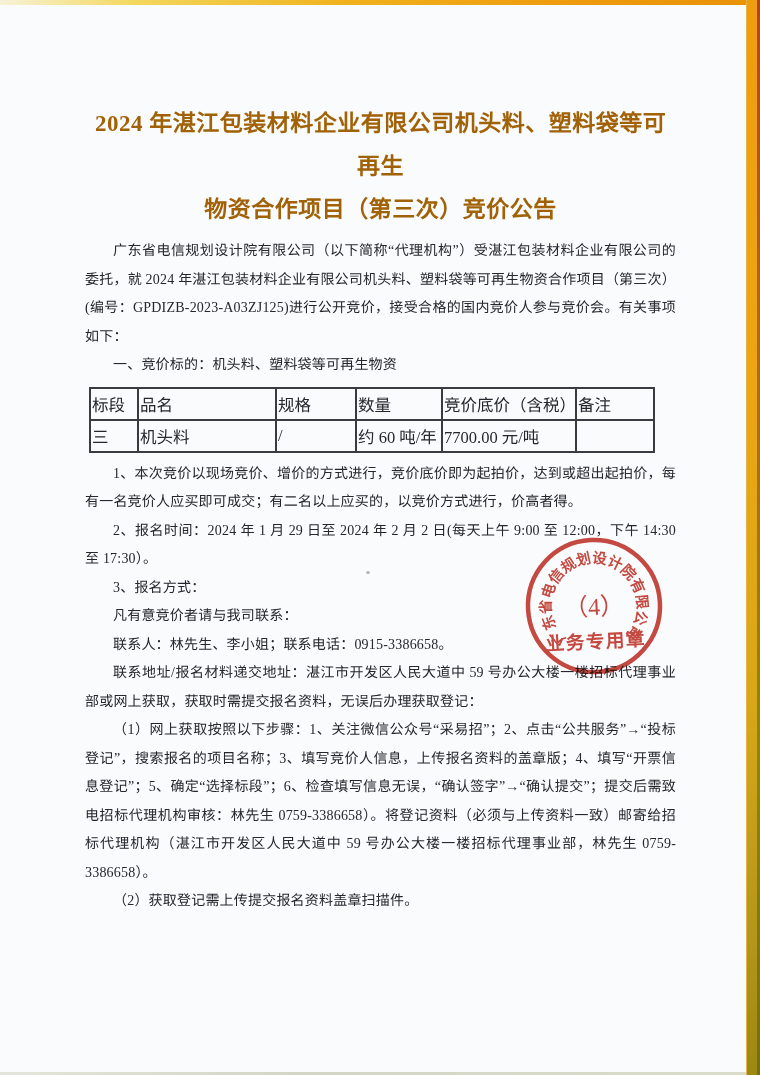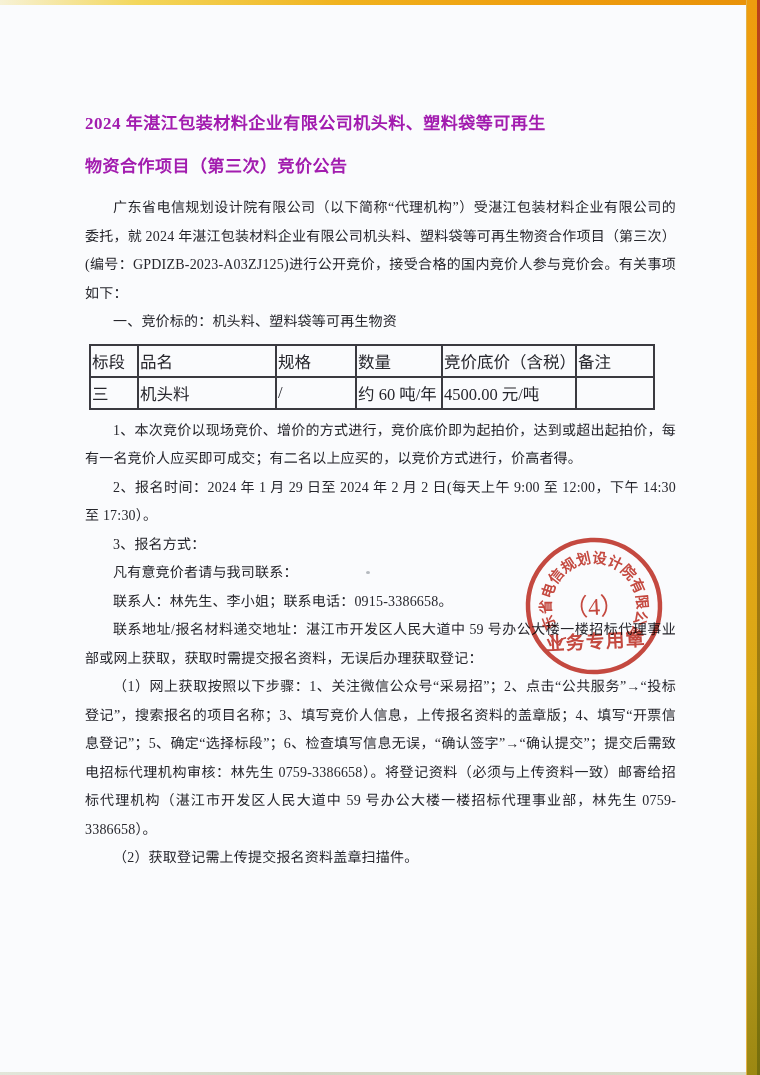--- a/index.html
+++ b/index.html
@@ -39,8 +39,8 @@
     color:#26262c;
   }
   .doc-title{
-    font-size:17px;line-height:43px;font-weight:700;
-    letter-spacing:.5px;color:#a21caf;
+    font-size:23px;line-height:43px;font-weight:700;
+    text-align:center;letter-spacing:.5px;color:#a16207;
     margin:0 0 6px 0;
   }
   .para{

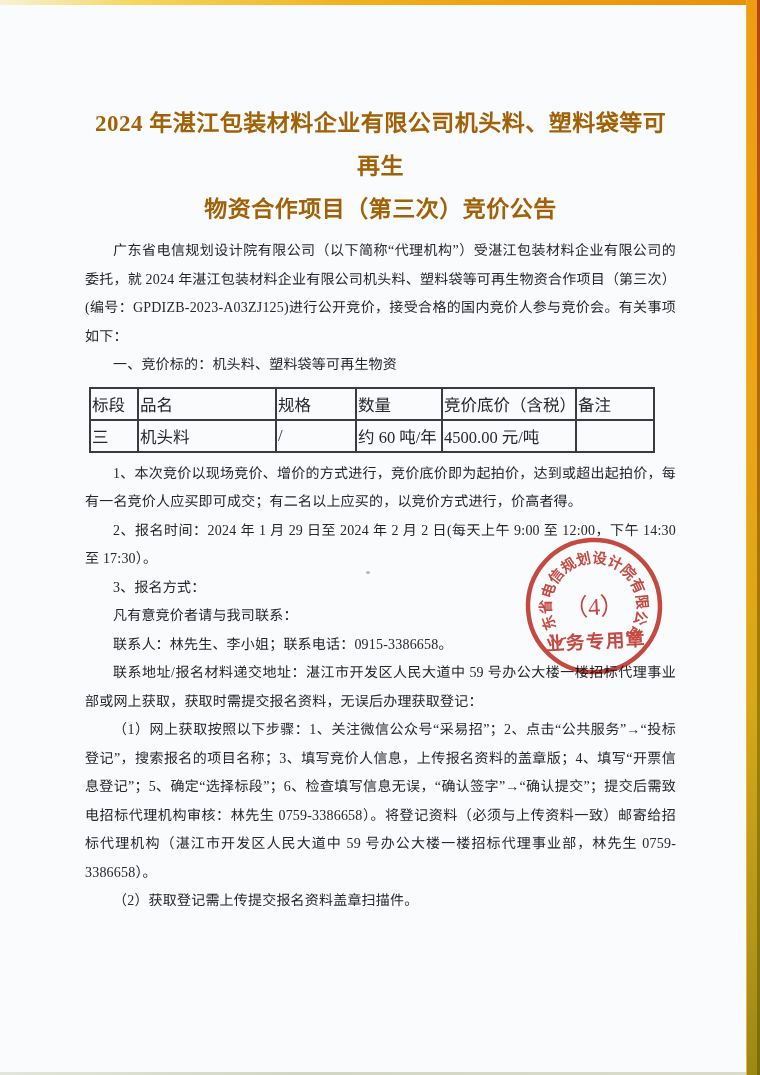--- a/index.html
+++ b/index.html
@@ -140,7 +140,7 @@
           <td>机头料</td>
           <td>/</td>
           <td>约 60 吨/年</td>
-          <td>4500.00 元/吨</td>
+          <td>7700.00 元/吨</td>
           <td></td>
         </tr>
       </tbody>

